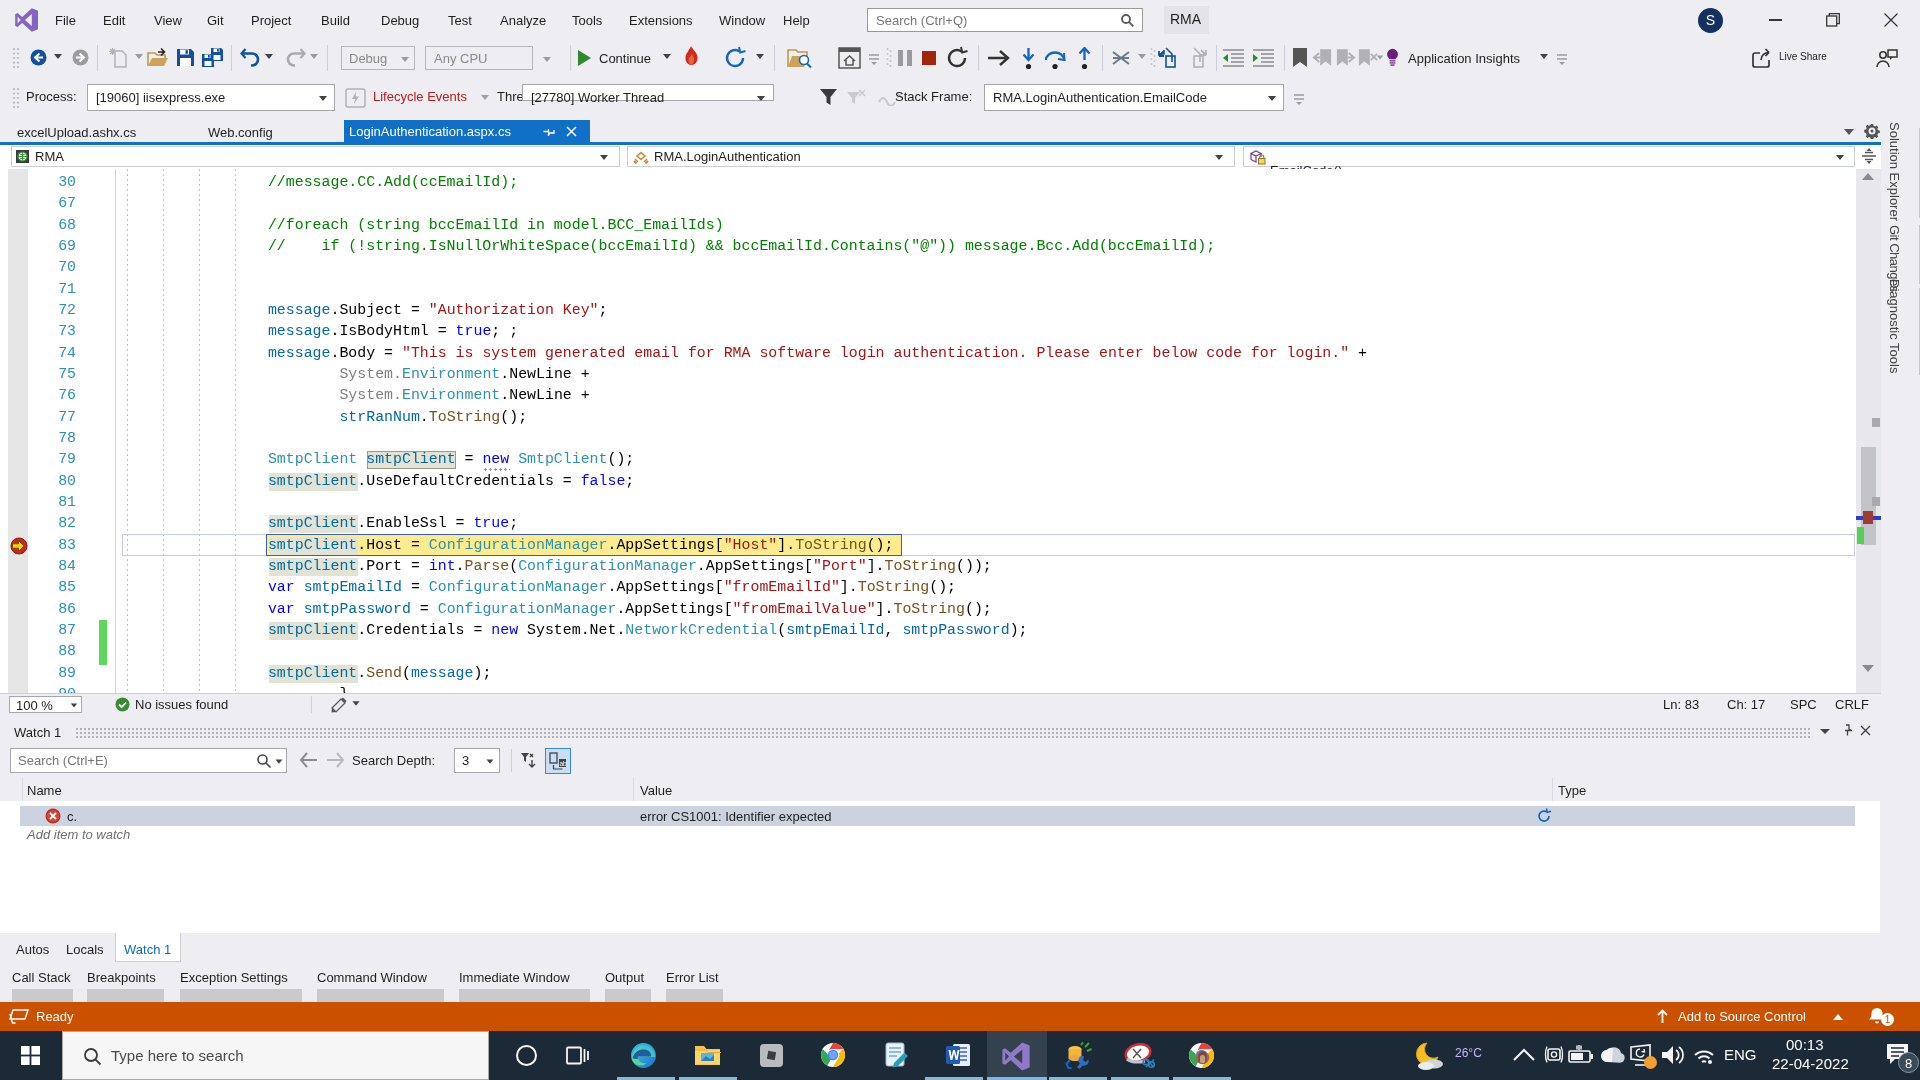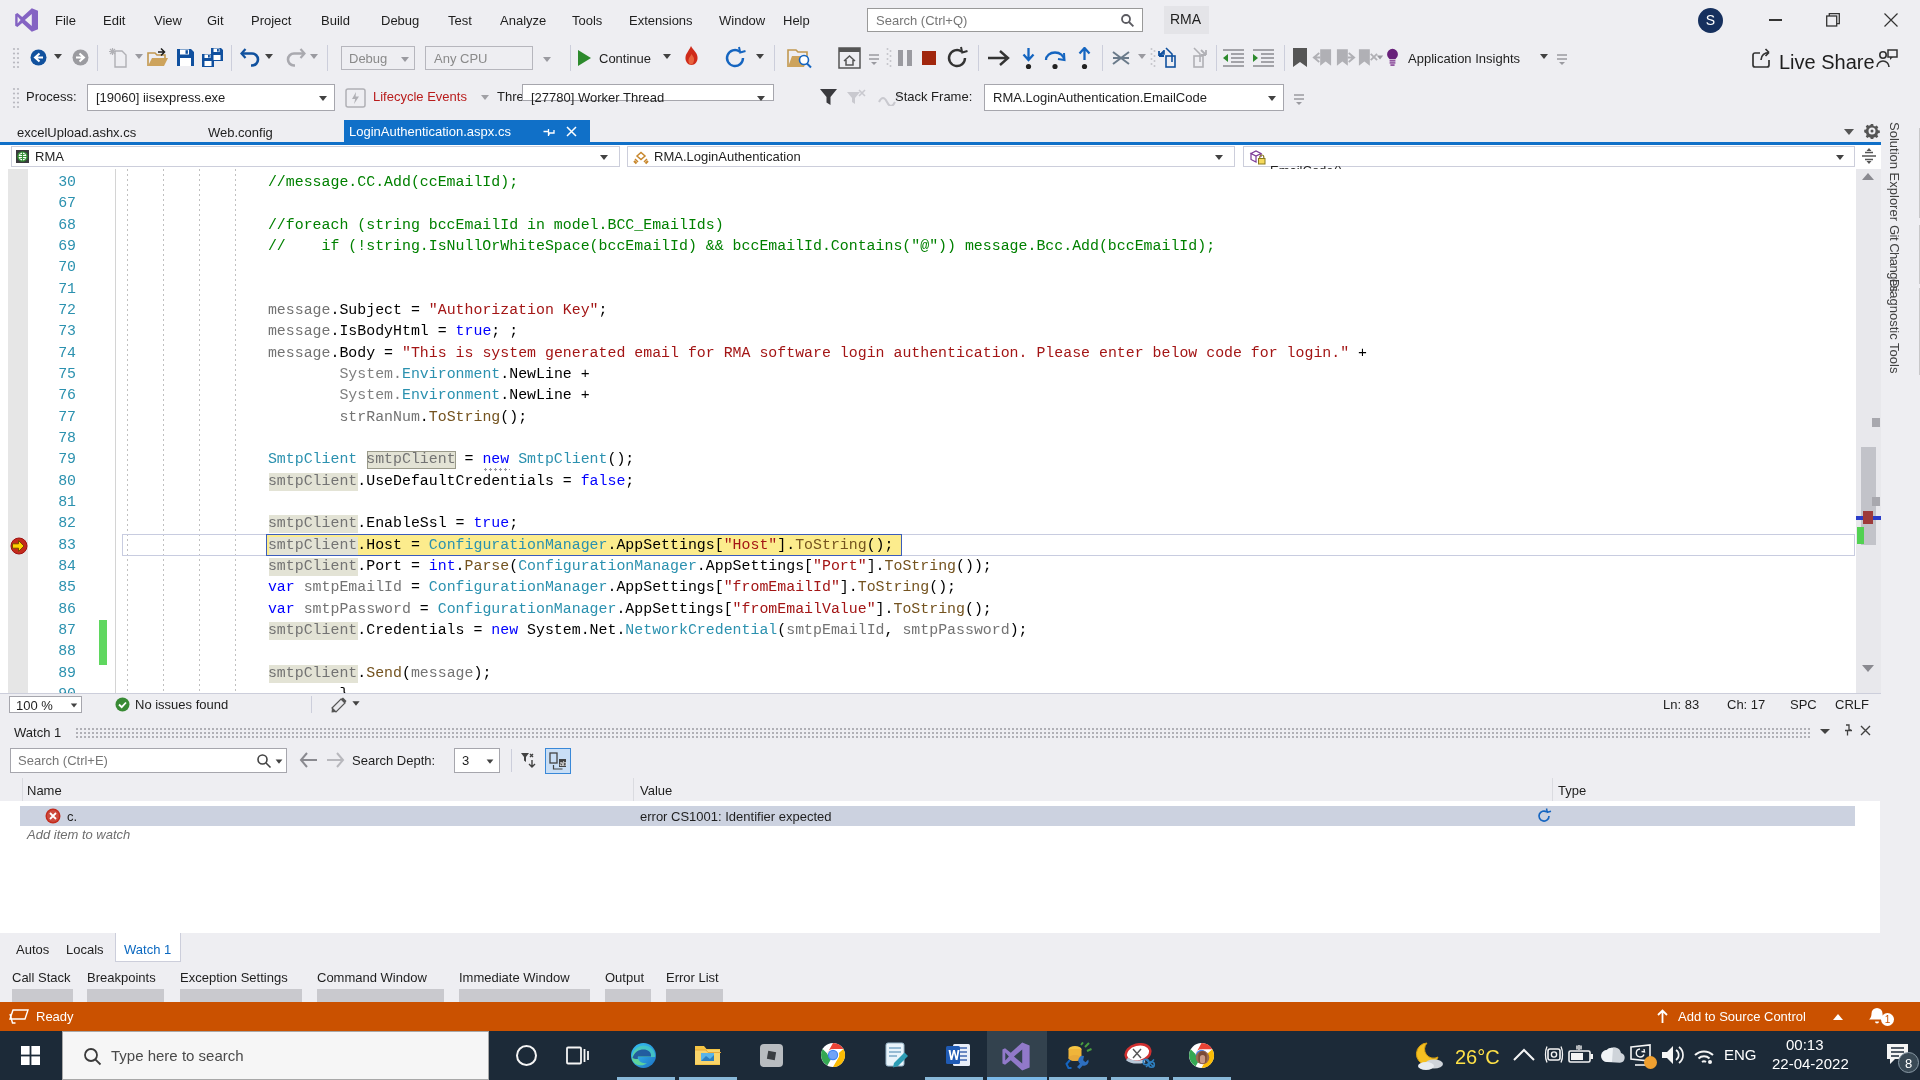--- a/index.html
+++ b/index.html
@@ -280,7 +280,7 @@
         <path d="M8 5 H3 a2 2 0 0 0 -2 2 v10 a2 2 0 0 0 2 2 h12 a2 2 0 0 0 2 -2 v-5" fill="none" stroke="#333" stroke-width="1.7"></path>
         <path d="M9 12 C9 7 13 4.5 17 4.5 M17 4.5 l-3.5 -3.5 M17 4.5 l-3.5 3.5" stroke="#333" stroke-width="1.7" fill="none"></path>
       </svg>
-    <span class="abs ui" style="left:1779px;top:11px;font-size:20px;">Live Share</span>
+    <span class="abs ui" style="left:1779px;top:11px;font-size:10px;">Live Share</span>
     <svg class="abs" style="left:1876px;top:8px" width="22" height="21" viewBox="0 0 22 21">
         <circle cx="7" cy="7" r="3.2" fill="none" stroke="#333" stroke-width="1.6"></circle>
         <path d="M1 19 a6 6 0 0 1 12 0" fill="none" stroke="#333" stroke-width="1.6"></path>

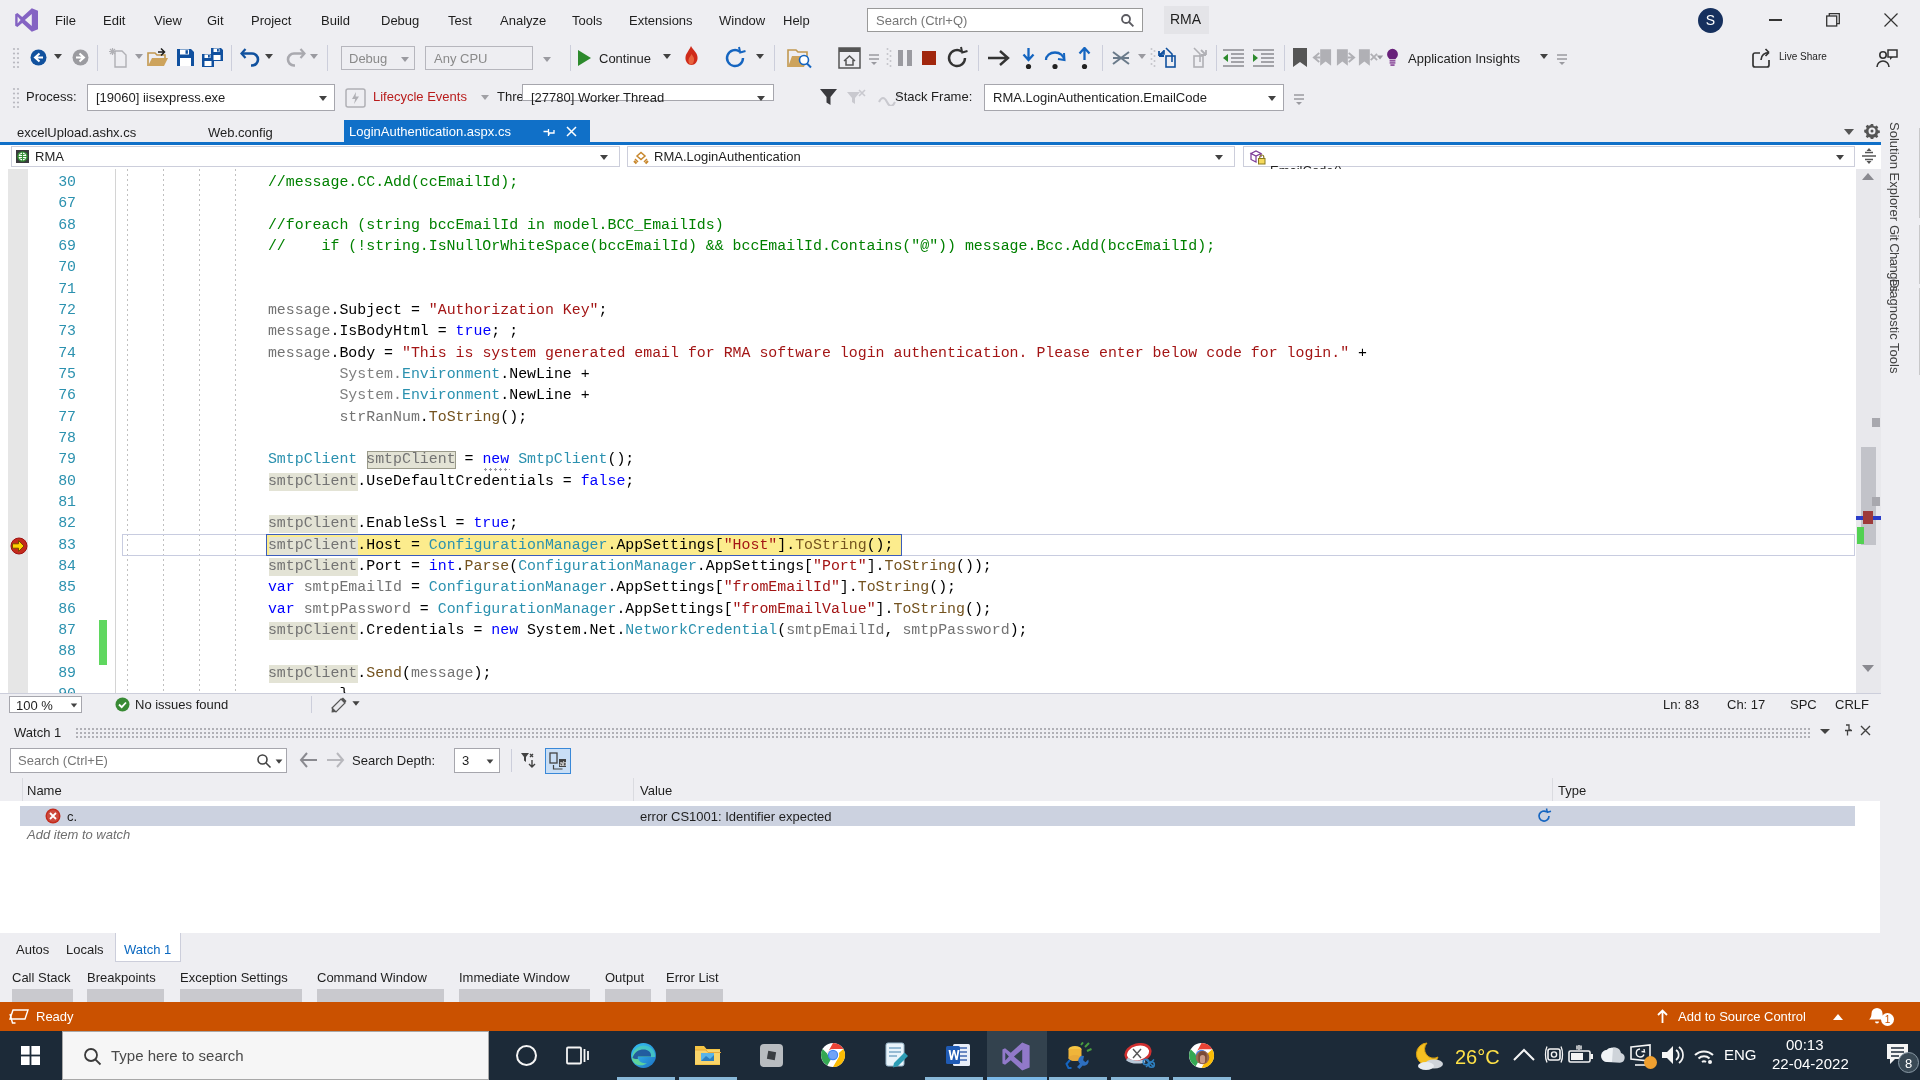--- a/index.html
+++ b/index.html
@@ -27,7 +27,7 @@
   .ig{top:0;width:1px;height:524px;background-image:linear-gradient(#c0c0c0 40%,transparent 40%);background-size:1px 5px;}
   .cl{position:absolute;left:89.2px;height:21.33px;line-height:21.4px;font-family:"Liberation Mono",monospace;font-size:14.9px;white-space:pre;color:#000;}
   .ln{position:absolute;left:20px;width:56px;text-align:right;color:#2b91af;height:21.33px;line-height:21.4px;font-family:"Liberation Mono",monospace;font-size:14.9px;}
-  .c-com{color:#008000}.c-str{color:#a31515}.c-kw{color:#0000ff}.c-typ{color:#2b91af}.c-var{color:#737373}.c-mth{color:#74531f}.c-gry{color:#808080}
+  .c-com{color:#008000}.c-str{color:#a31515}.c-kw{color:#0000ff}.c-typ{color:#2b91af}.c-var{color:#0369a1}.c-mth{color:#74531f}.c-gry{color:#808080}
   .hlr{width:89px;height:18px;background:#e3e3d5;box-sizing:border-box;}
   .vtab{position:absolute;left:6px;writing-mode:vertical-rl;font-size:13px;color:#424242;white-space:pre;}
   .btb{position:absolute;top:24px;height:13px;background:#c9c9ce;}

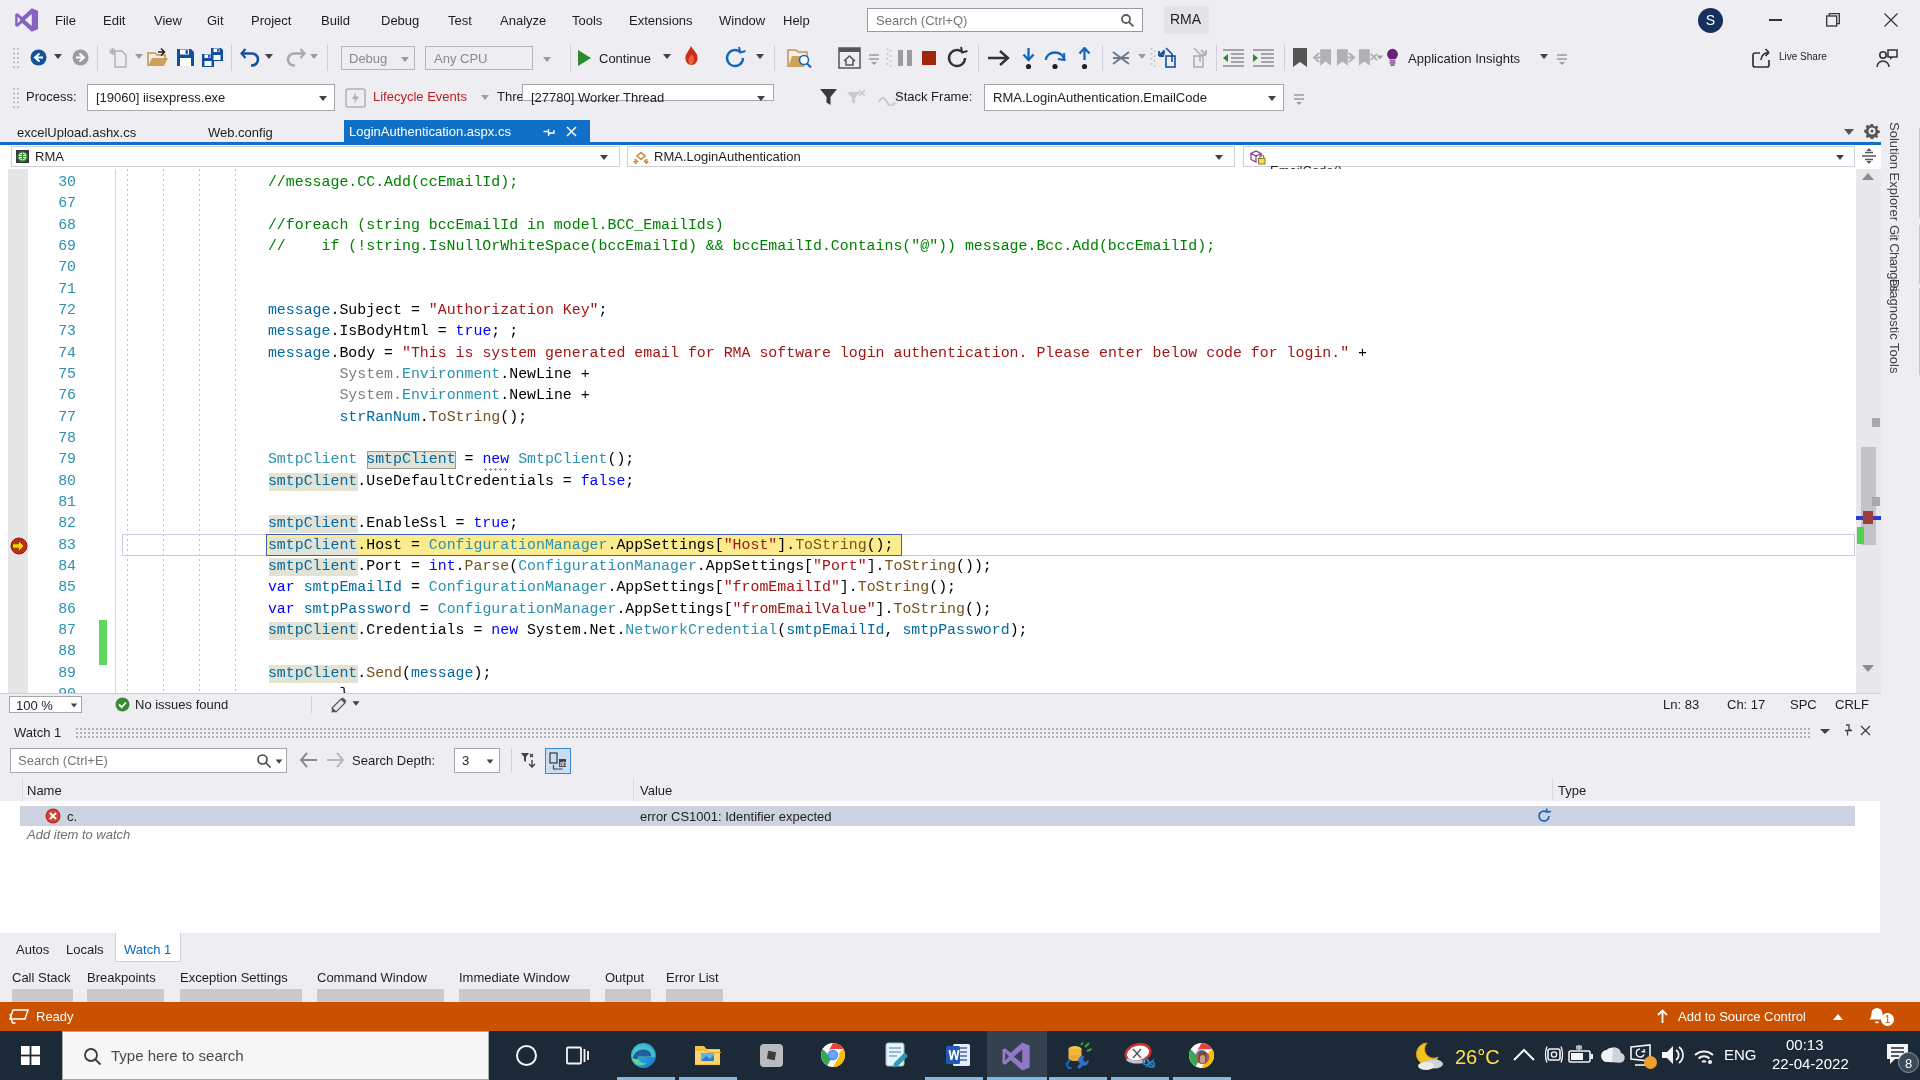--- a/index.html
+++ b/index.html
@@ -724,7 +724,7 @@
         <ellipse cx="21" cy="23" rx="9" ry="4.5" fill="#cfd4da"></ellipse>
         <ellipse cx="13" cy="25" rx="8" ry="4" fill="#e8ecf0"></ellipse>
       </svg>
-    <span class="abs" style="left:1455px;top:15px;color:#fde047;font-size:20px;">26°C</span>
+    <span class="abs" style="left:1455px;top:15px;color:#c4b5fd;font-size:12px;">26°C</span>
     <svg class="abs" style="left:1513px;top:17px" width="22" height="13" viewBox="0 0 22 13">
         <path d="M1 12 L11 2 L21 12" stroke="#f5f5f5" stroke-width="2" fill="none"></path>
       </svg>

